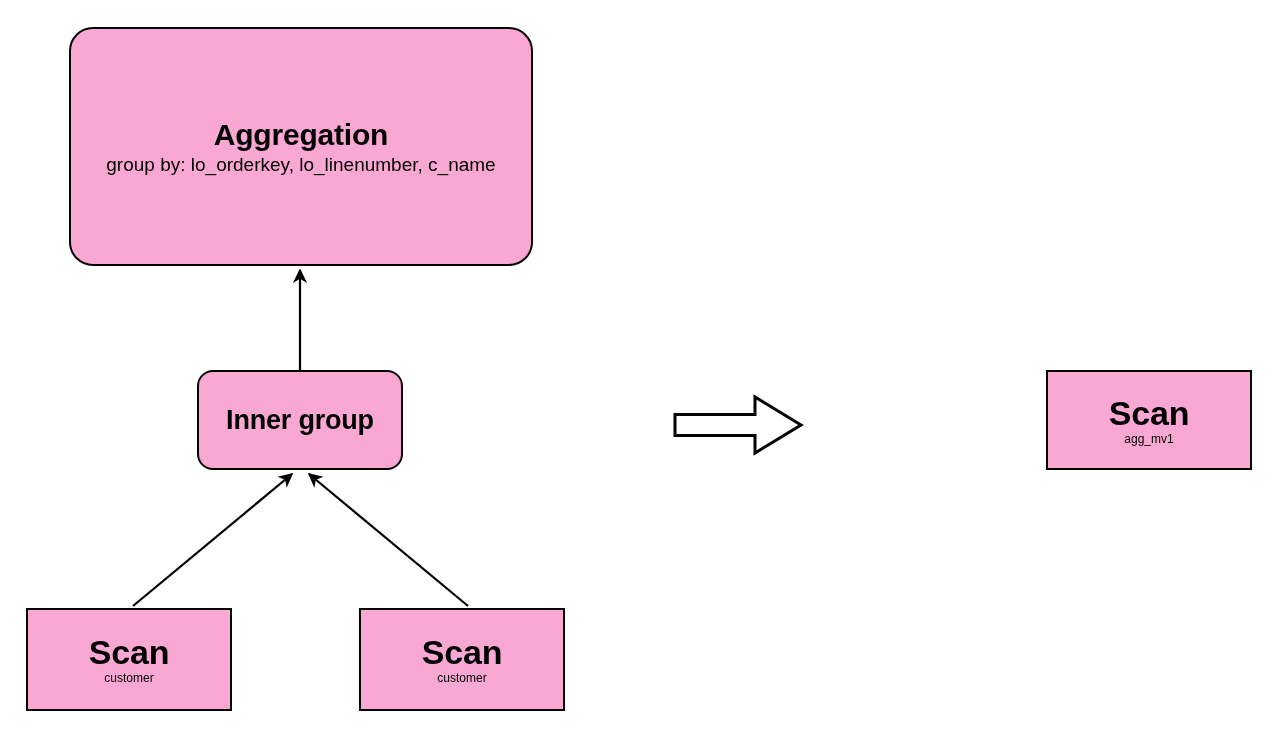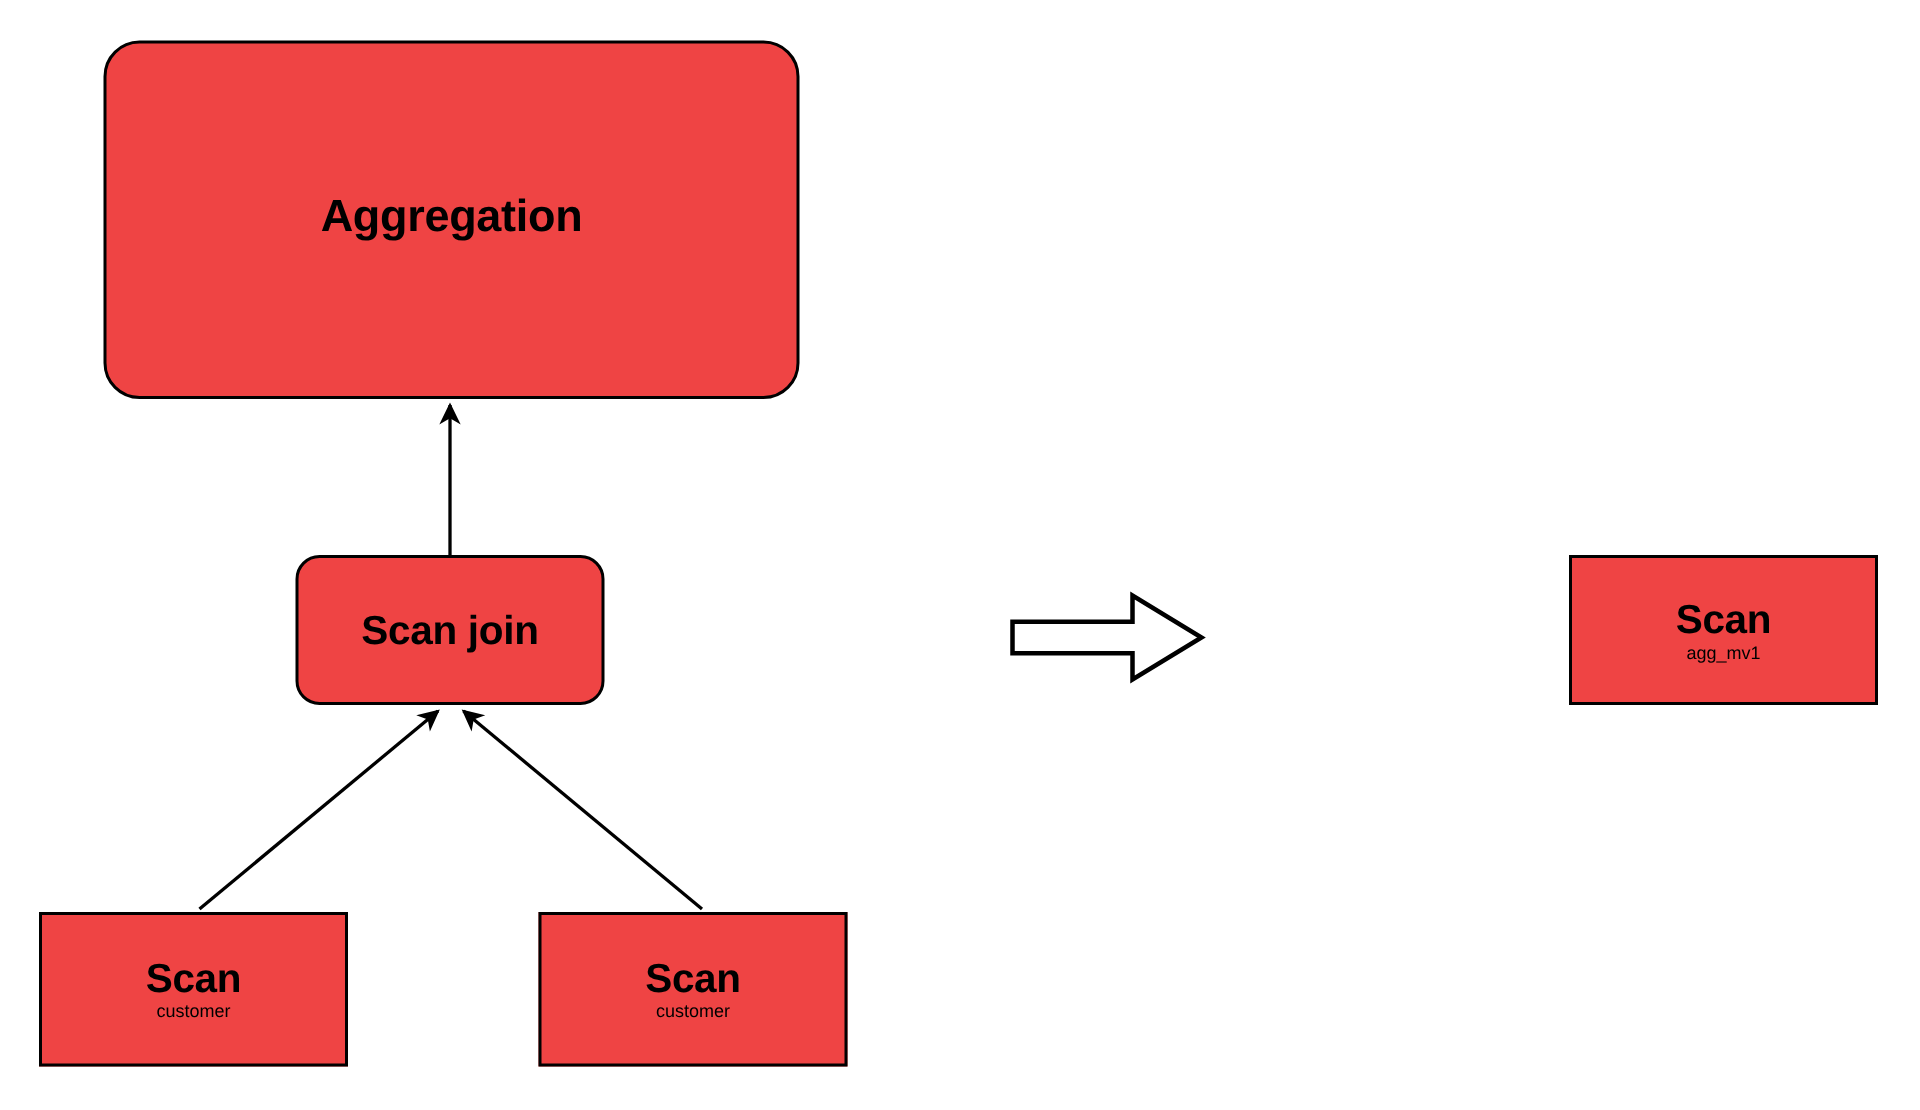--- a/index.html
+++ b/index.html
@@ -34,7 +34,7 @@
   .node {
     position: absolute;
     box-sizing: border-box;
-    background: #ef4444;
+    background: #f9a8d4;
     border: 2.2px solid #000000;
     display: flex;
     flex-direction: column;

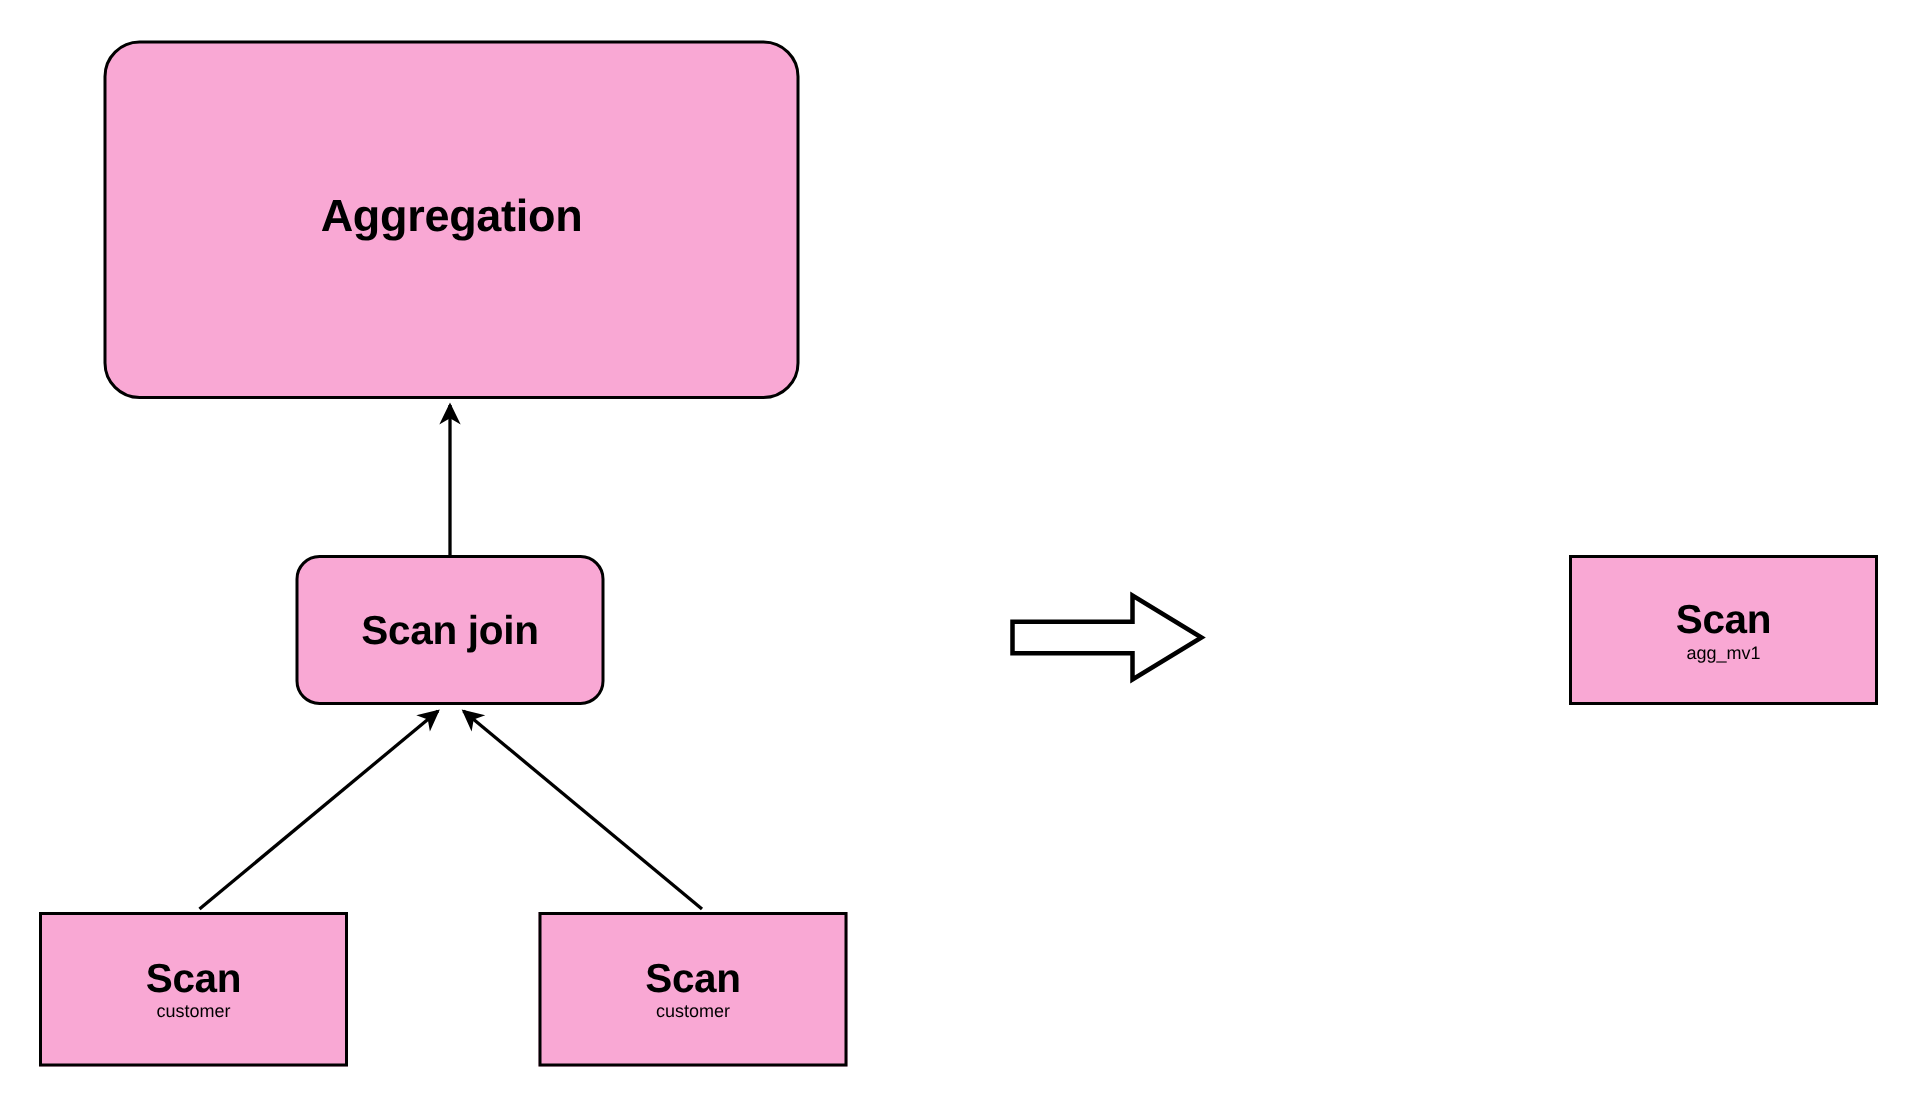--- a/index.html
+++ b/index.html
@@ -145,6 +145,7 @@
 
   <div class="node" id="node-aggregation">
     <div class="title">Aggregation</div>
+    <div class="subtitle">group by: lo_orderkey, lo_linenumber, c_name</div>
   </div>
 
   <div class="node" id="node-innerjoin">

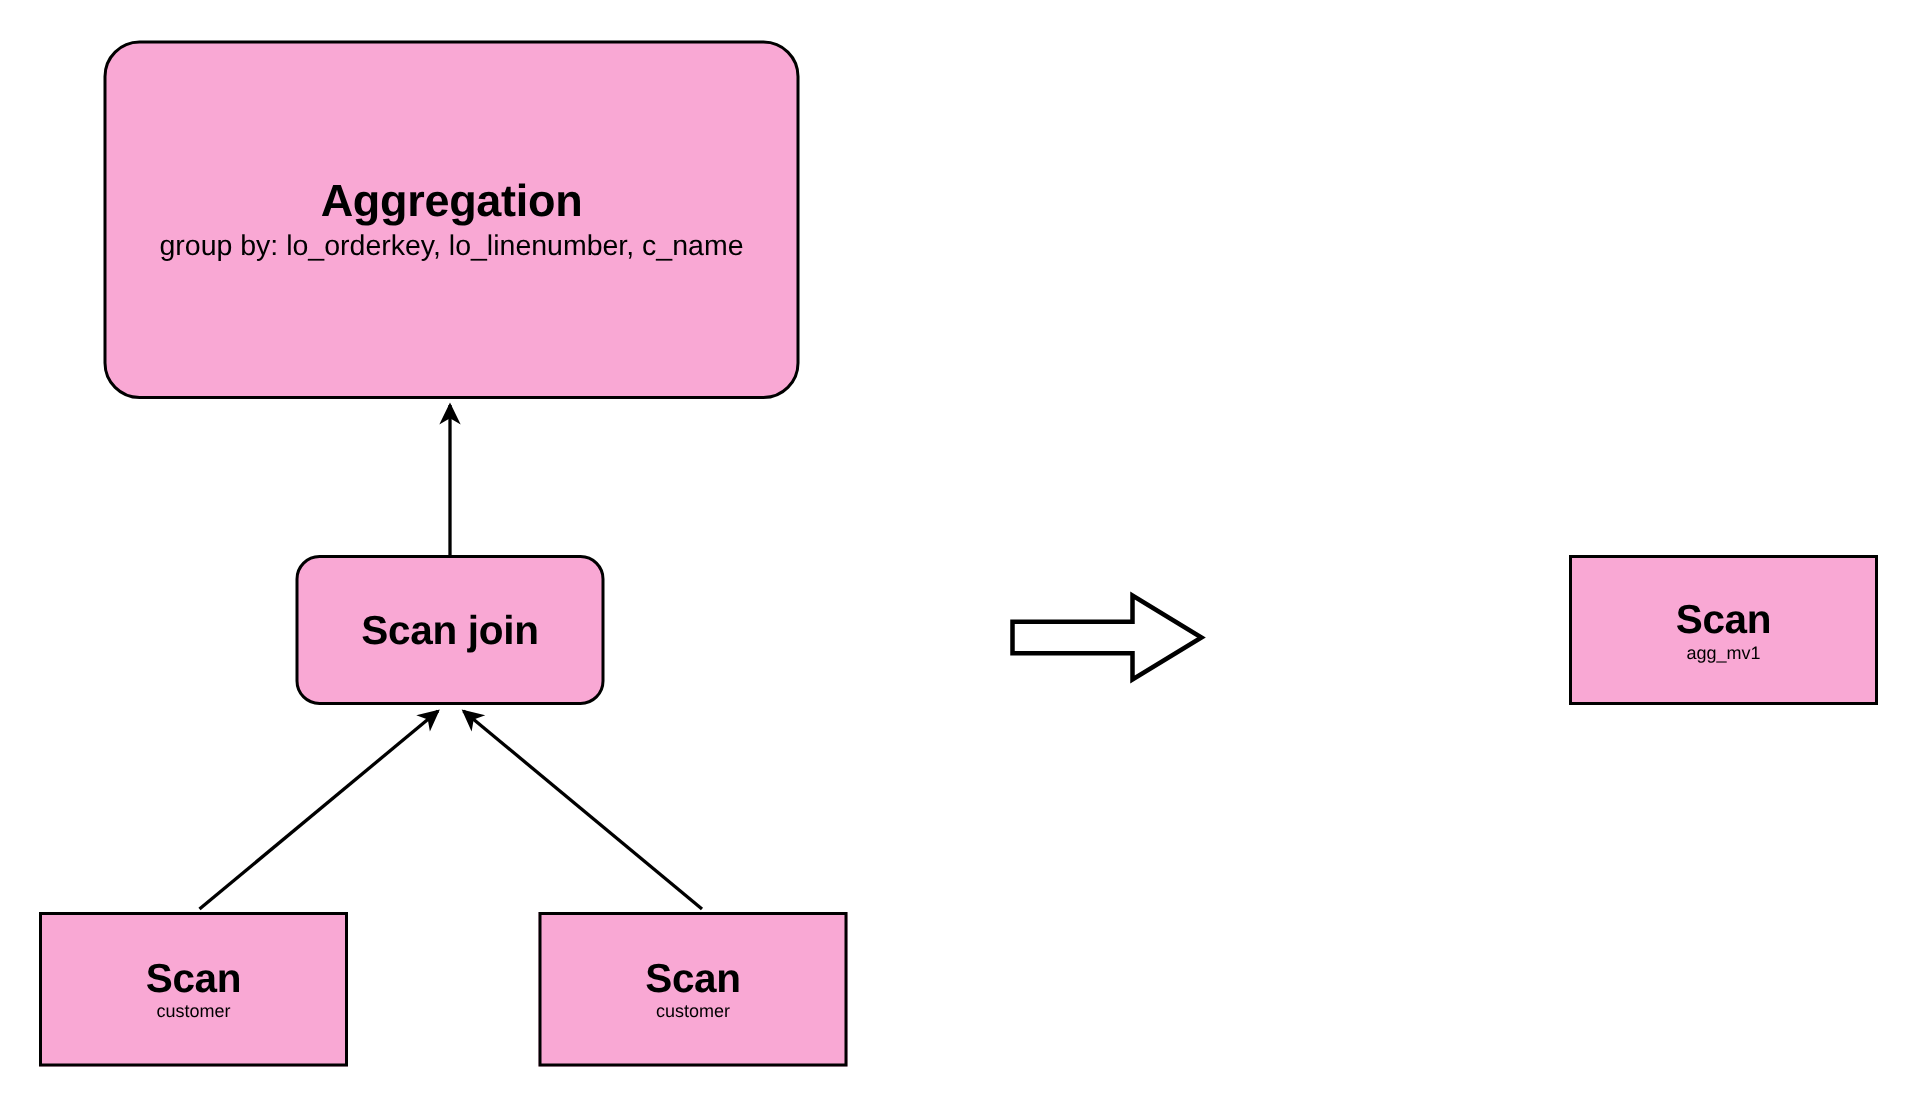--- a/index.html
+++ b/index.html
@@ -149,7 +149,7 @@
   </div>
 
   <div class="node" id="node-innerjoin">
-    <div class="title">Scan join</div>
+    <div class="title">Inner group</div>
   </div>
 
   <div class="node scan-node" id="node-scan-lineorder">

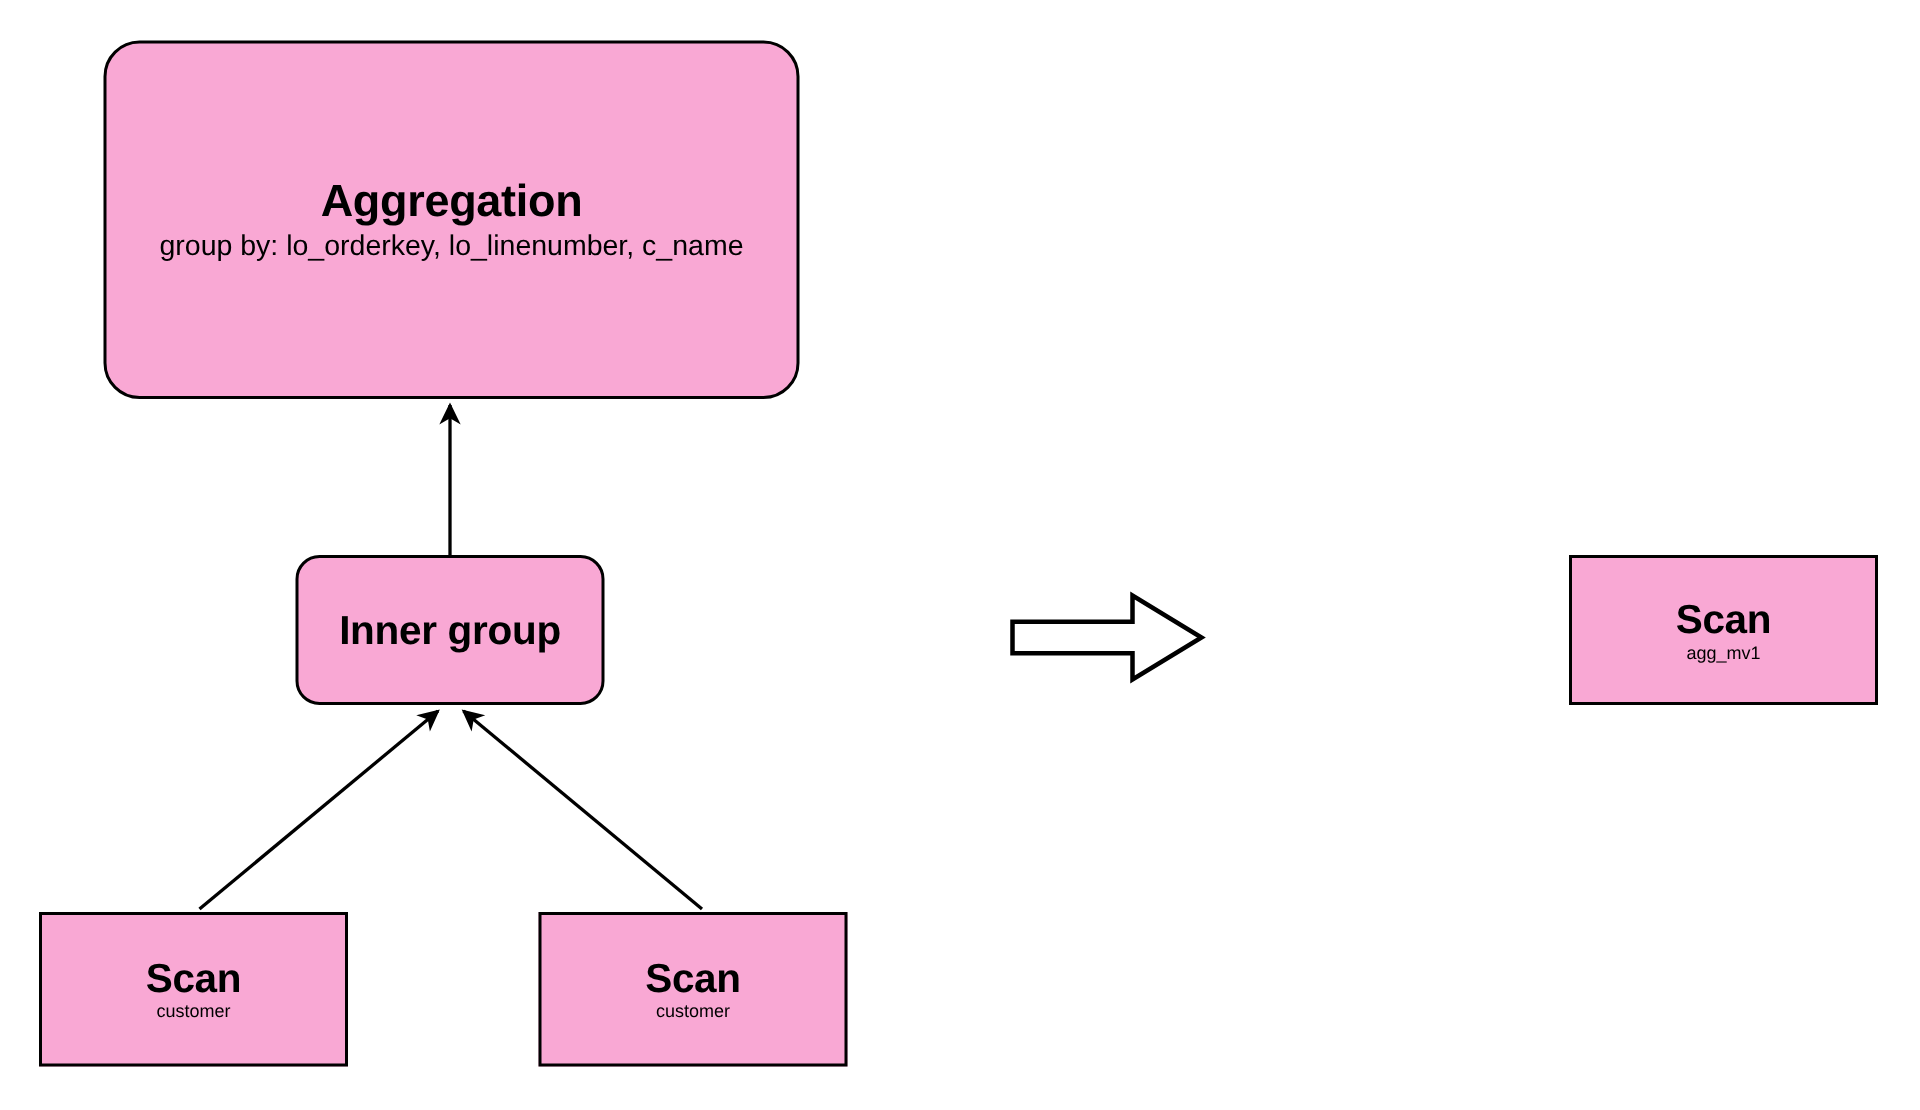--- a/index.html
+++ b/index.html
@@ -101,7 +101,7 @@
     border-radius: 0;
   }
   .scan-node .title {
-    font-size: 27px;
+    font-size: 34px;
     margin-bottom: 1px;
   }
   .scan-node .subtitle {

